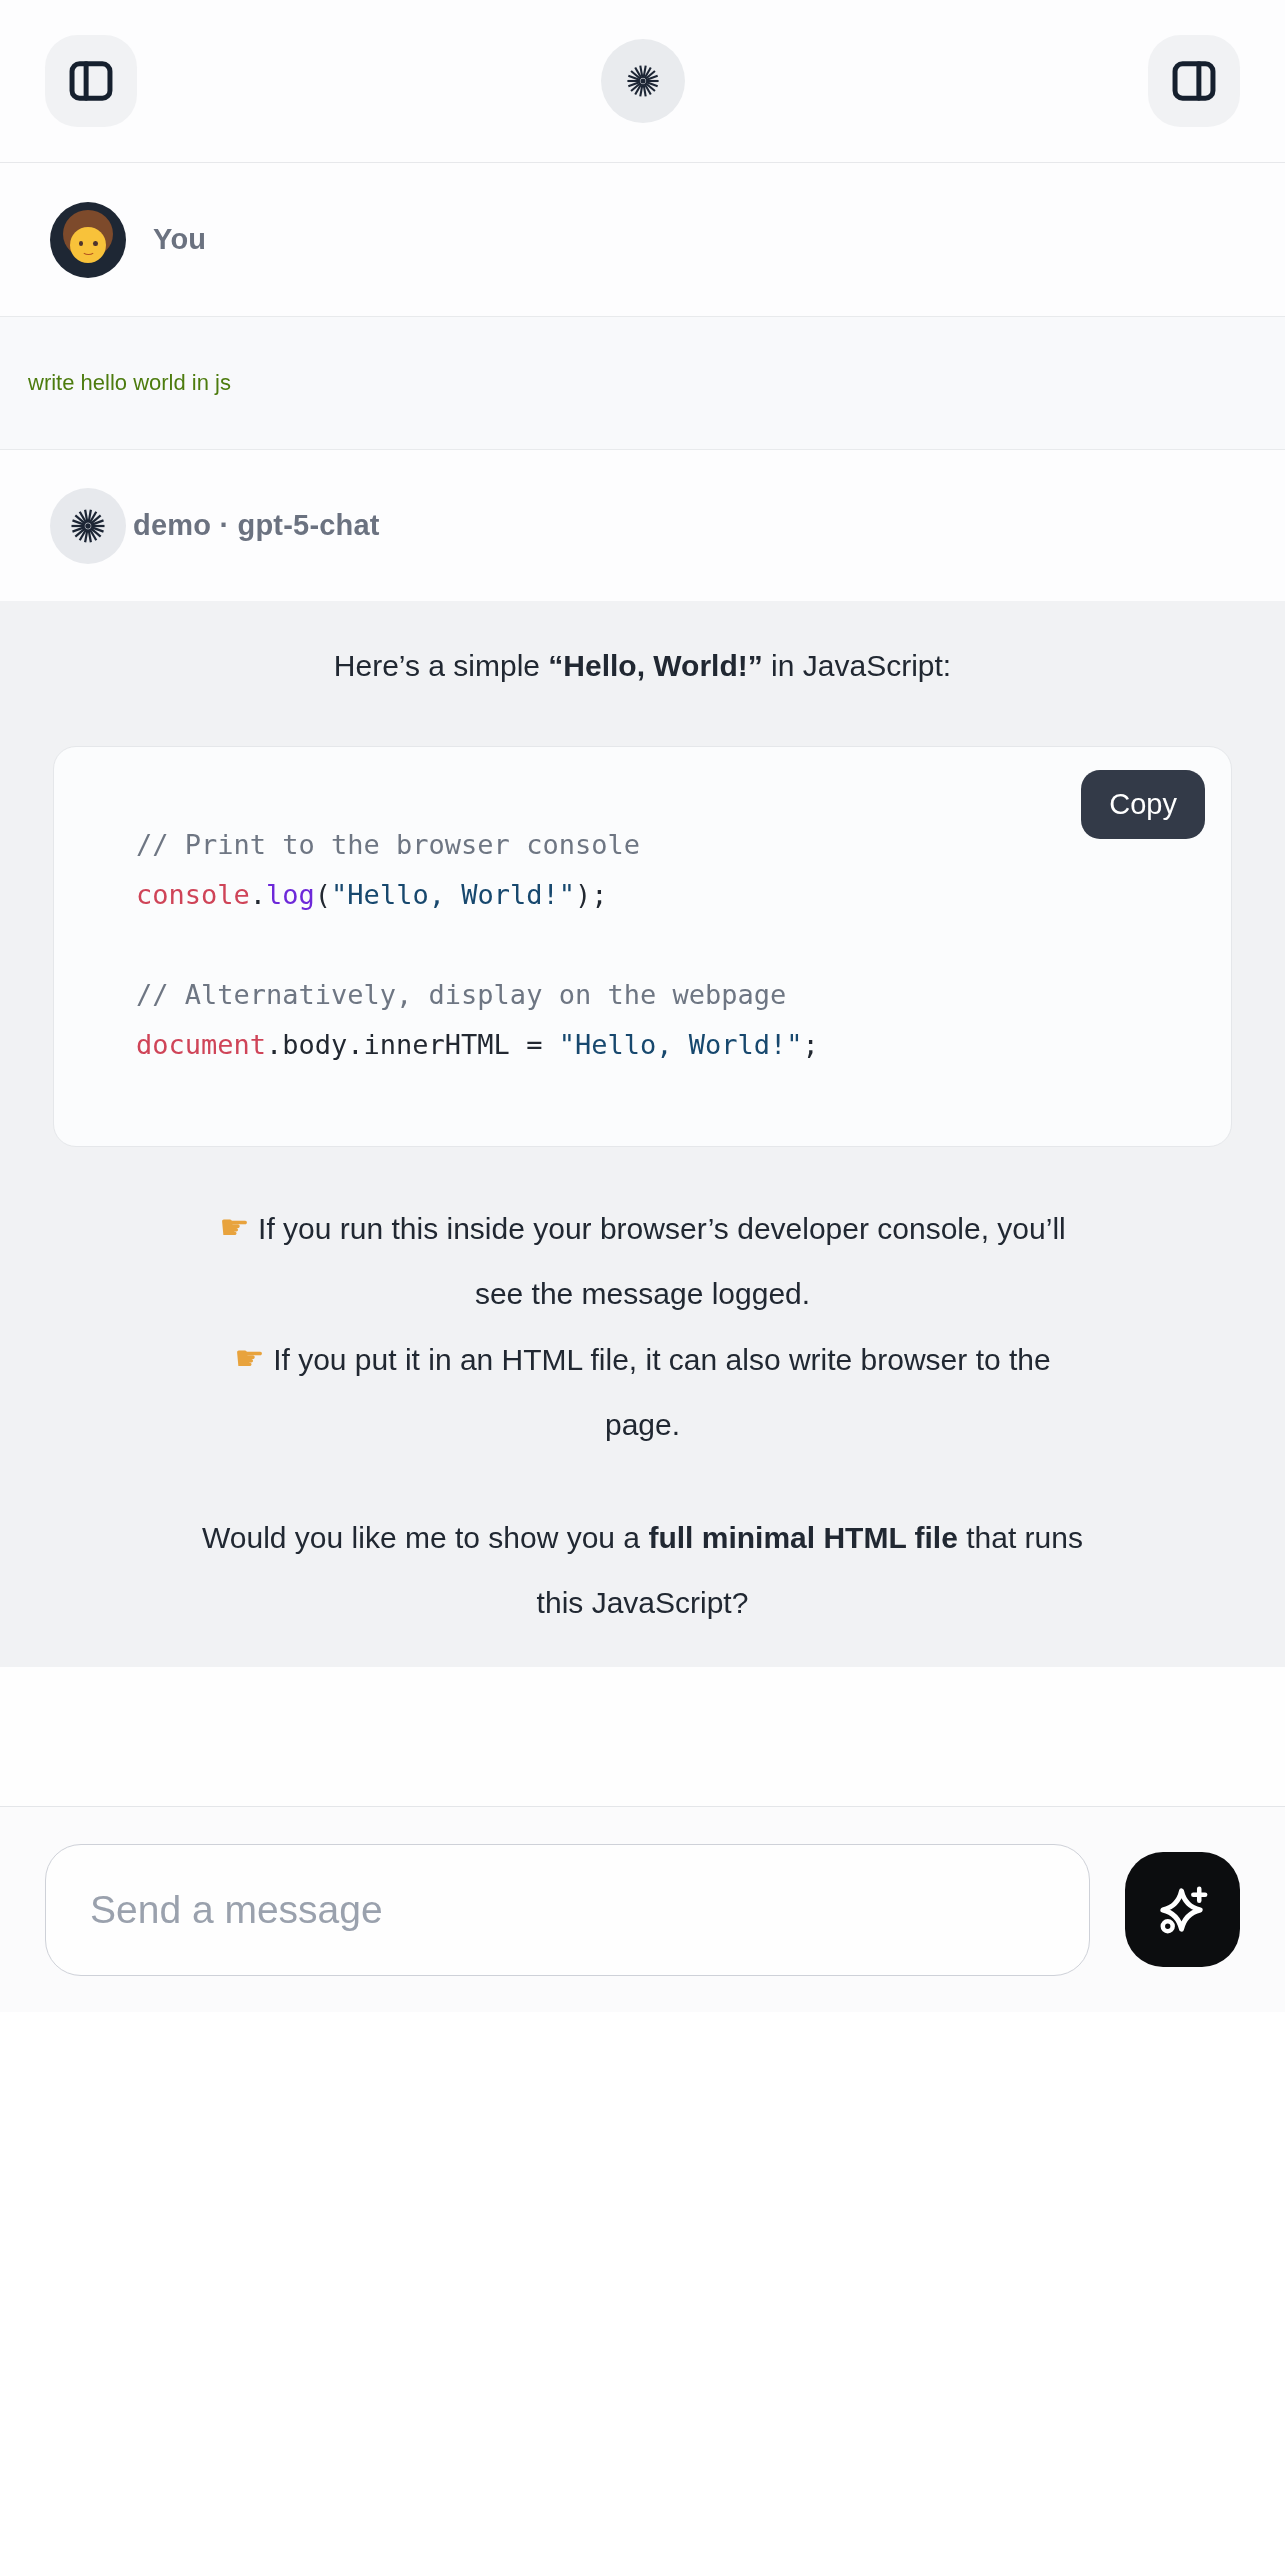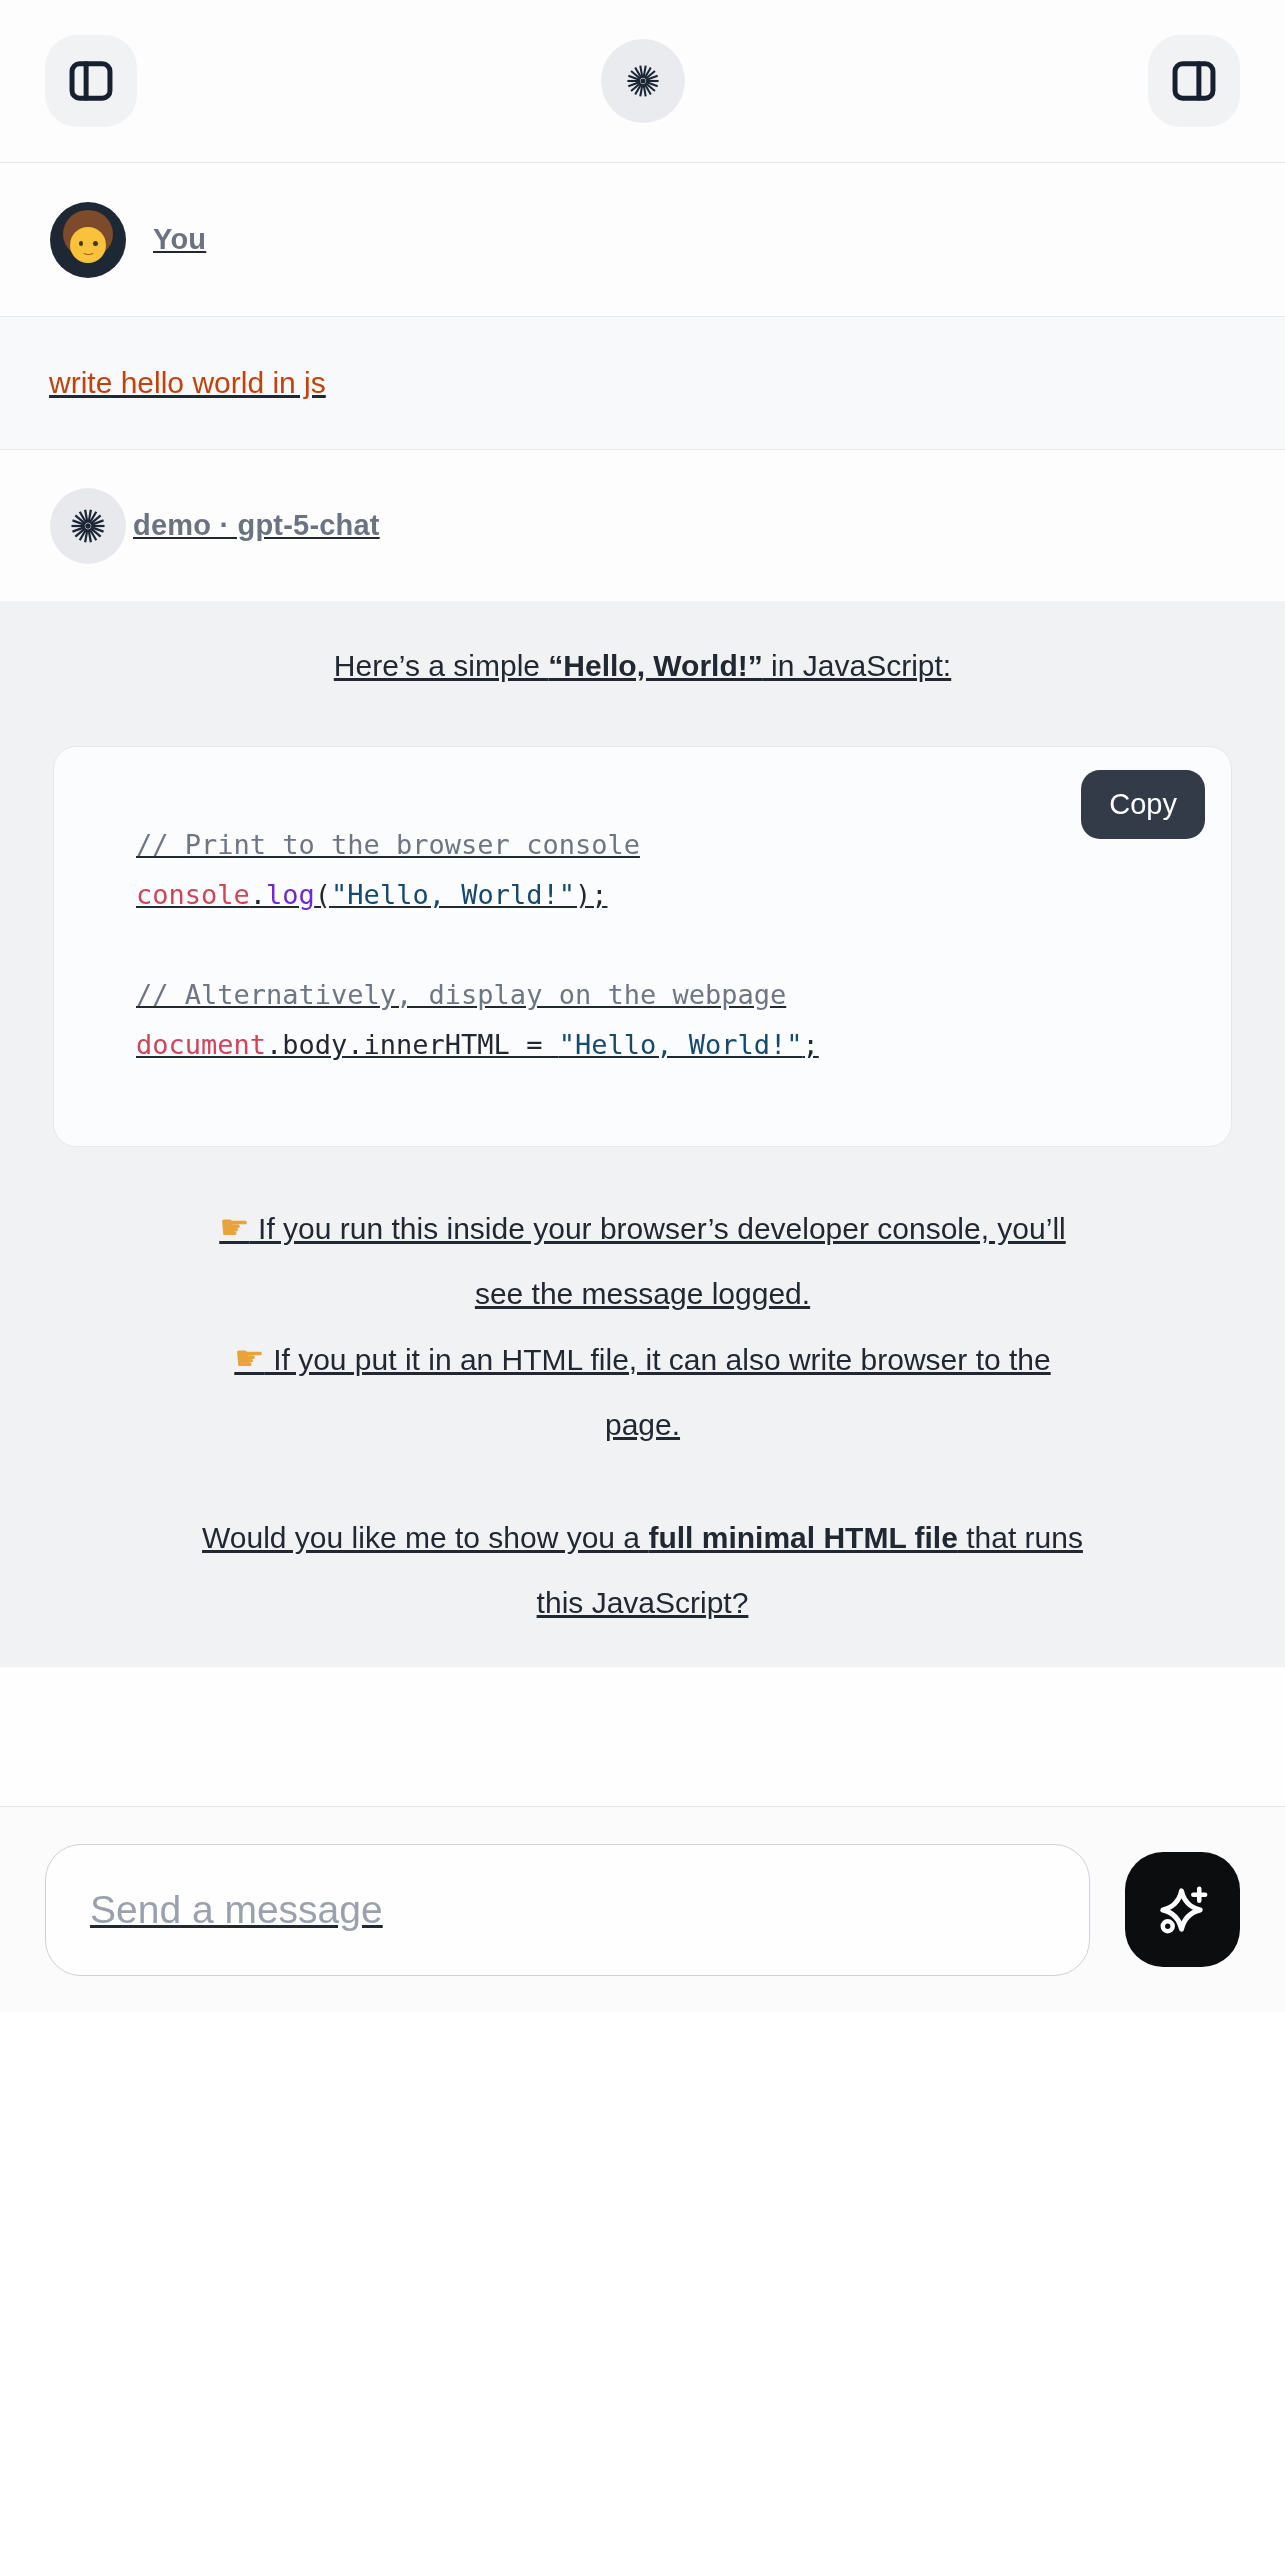--- a/index.html
+++ b/index.html
@@ -11,7 +11,6 @@
     font-family:"Liberation Sans", sans-serif;
     color:#212832;
     overflow:hidden;
-    text-decoration:underline;
   }
   
   .topbar {

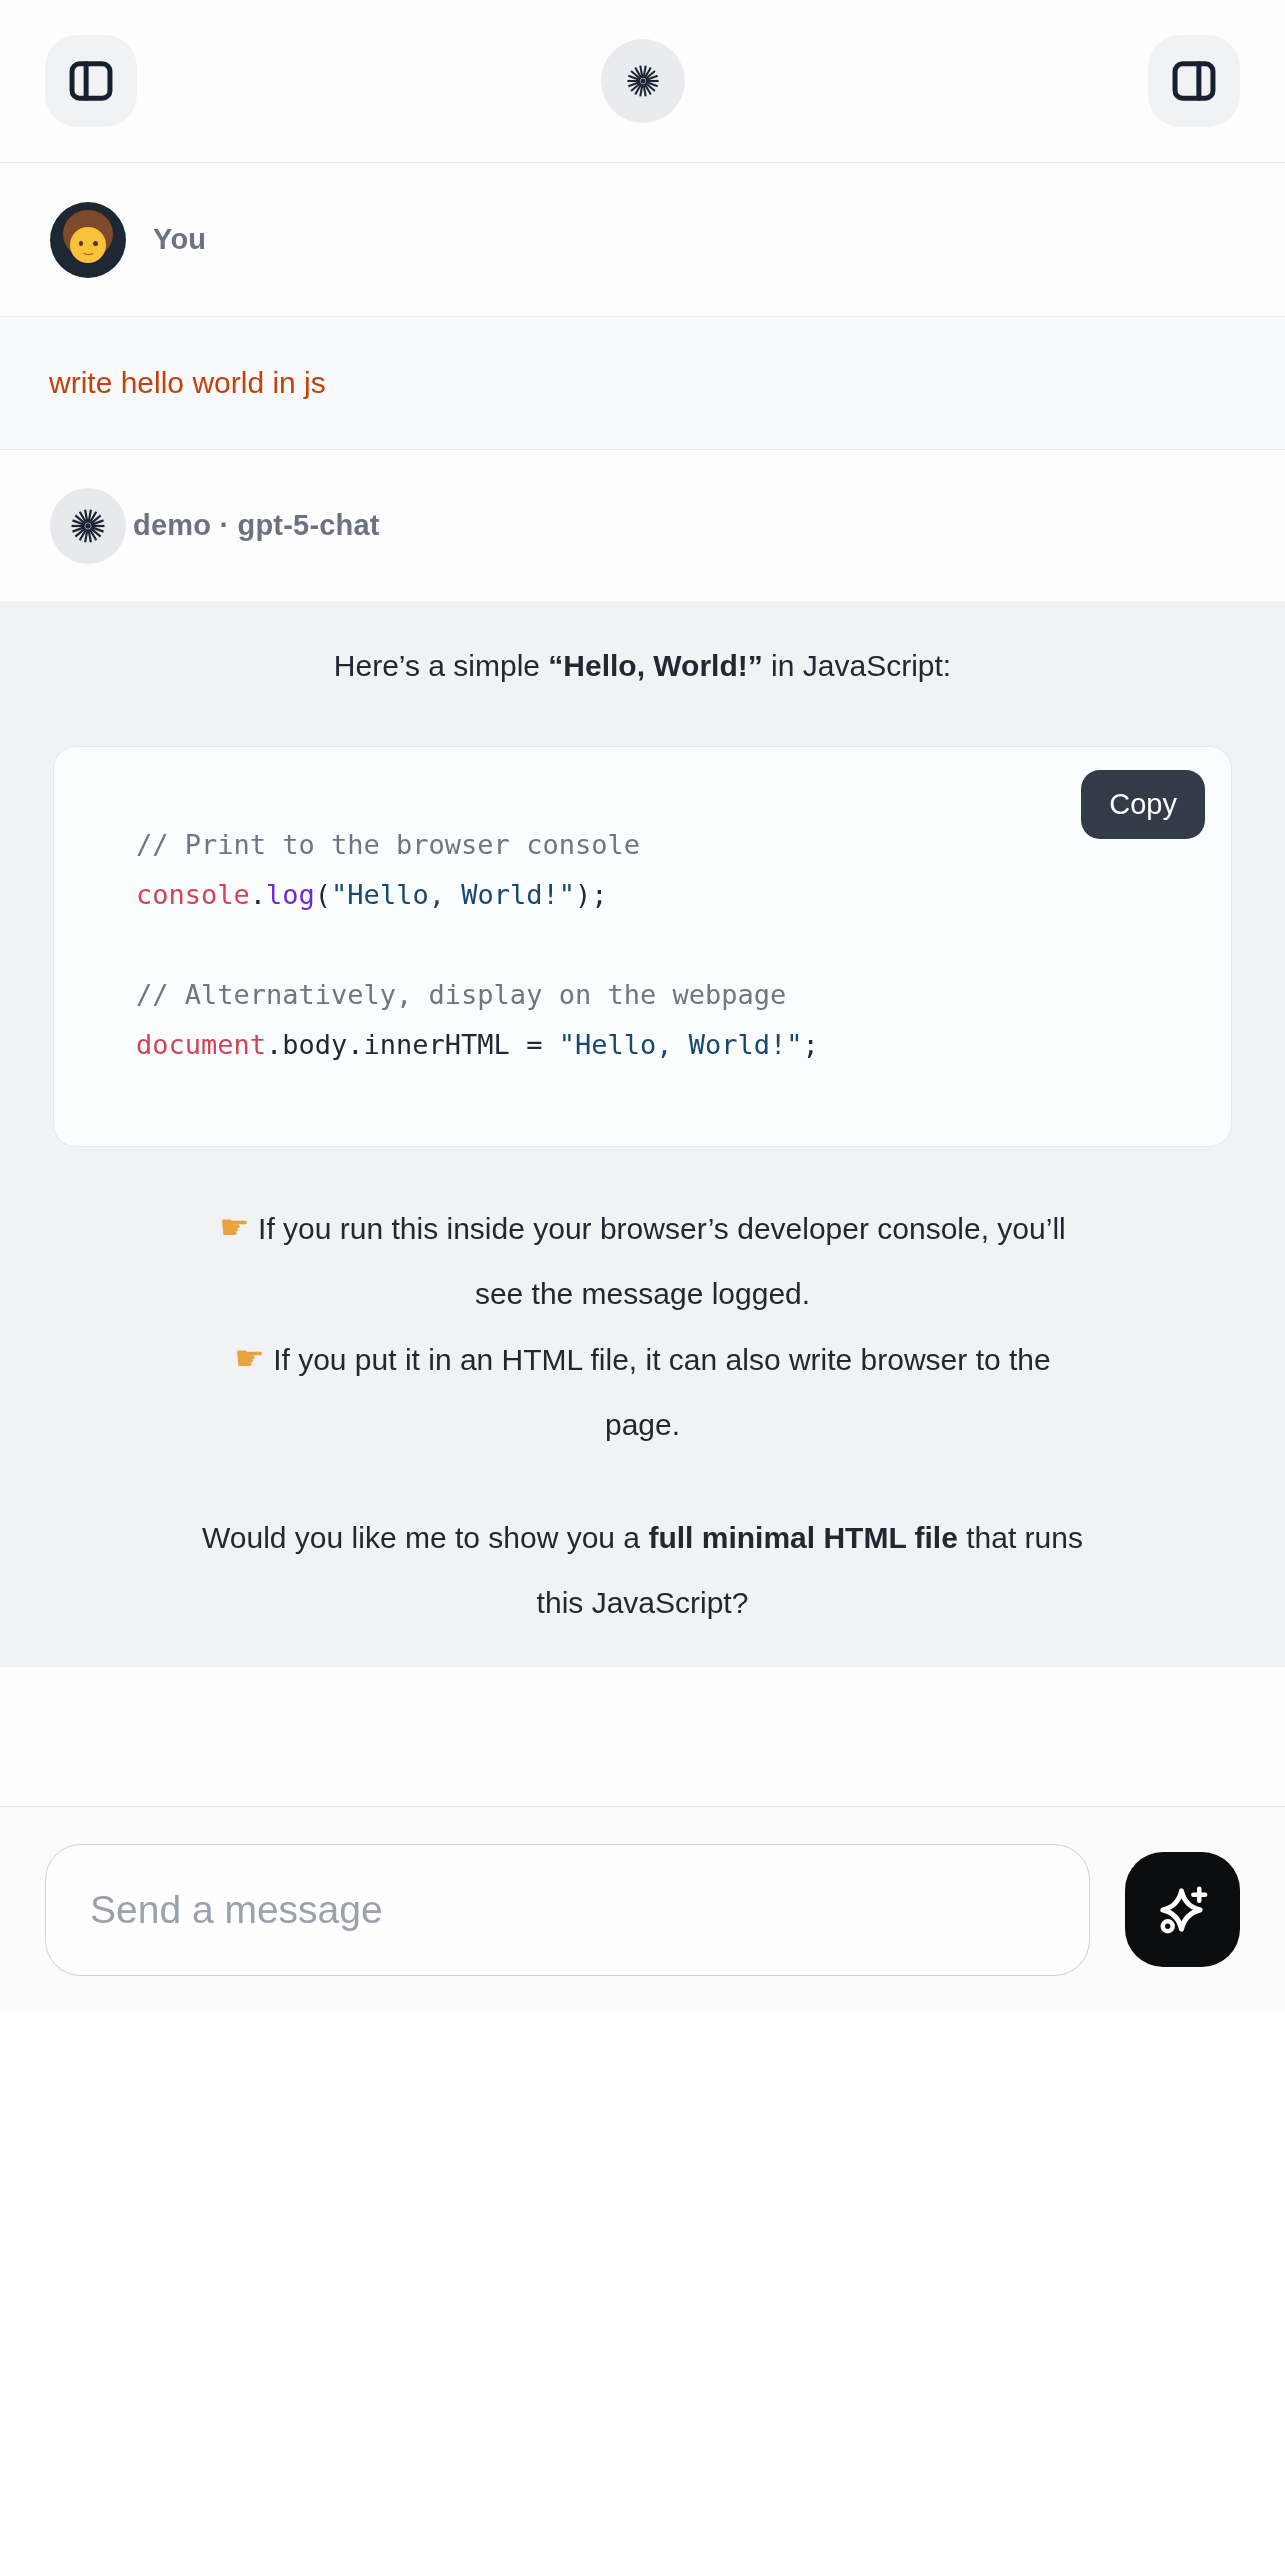--- a/index.html
+++ b/index.html
@@ -58,8 +58,8 @@
     background:#f8f9fb;
     border-top:1.9px solid #e8eaec; border-bottom:1.9px solid #e8eaec;
     display:flex; align-items:center;
-    padding:0 49px;
-    font-size:30px; color:#c2410c;
+    padding:0 28px;
+    font-size:22px; color:#4d7c0f;
   }
   
   .assistant-section {

